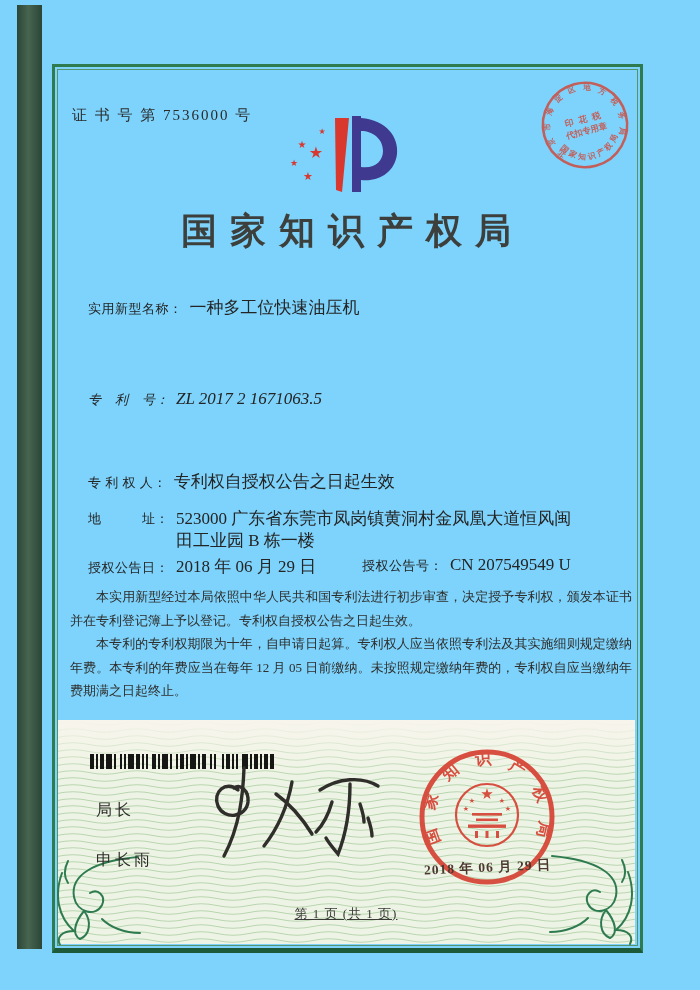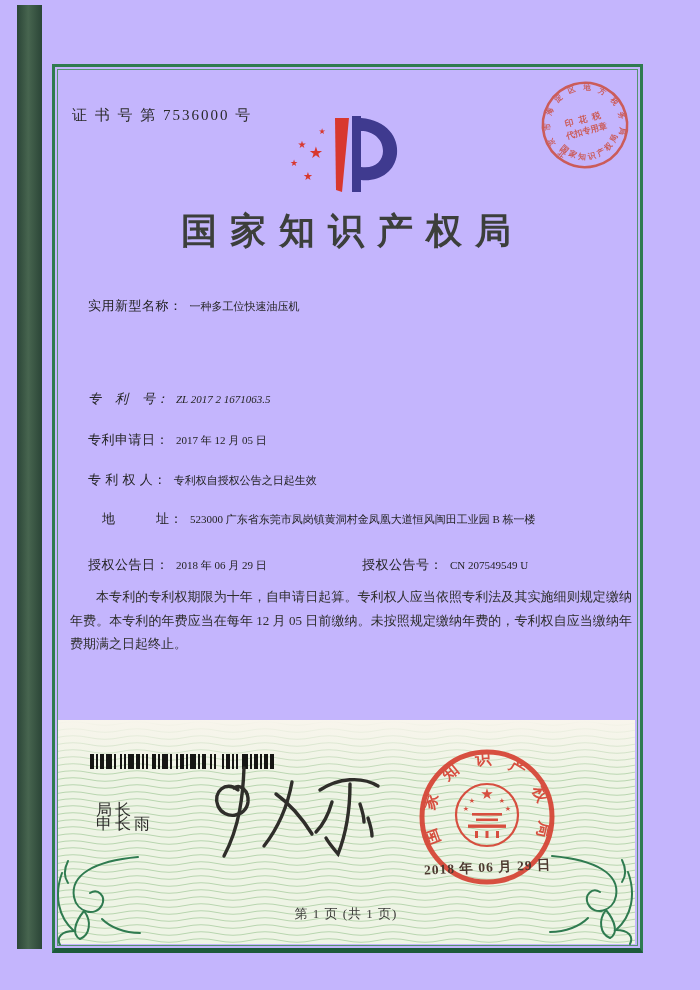--- a/index.html
+++ b/index.html
@@ -5,7 +5,7 @@
   html,body{margin:0;padding:0;}
   body{width:700px;height:990px;overflow:hidden;background:#f8f5ec;
        font-family:"Liberation Serif","DejaVu Serif",serif;}
-  .page{position:relative;width:700px;height:990px;background:#c4b5fd;}
+  .page{position:relative;width:700px;height:990px;background:#7dd3fc;}
   .spine{position:absolute;left:17px;top:5px;width:25px;height:944px;
          background:linear-gradient(90deg,#2b4537 0%,#47654f 45%,#2b4537 100%);}
   .frame{position:absolute;left:52px;top:64px;width:585px;height:881px;

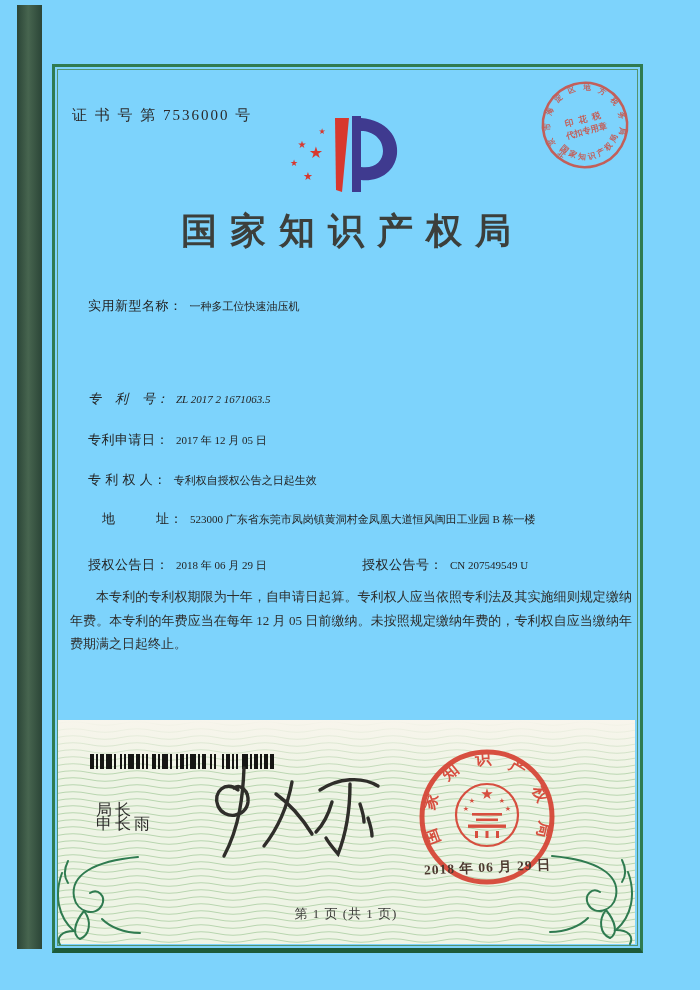--- a/index.html
+++ b/index.html
@@ -23,7 +23,7 @@
          text-indent:13px;}
   .fieldrow{position:absolute;white-space:nowrap;color:#242424;z-index:4;}
   .fieldrow .lbl{font-size:13px;letter-spacing:0.5px;}
-  .fieldrow .val{font-size:11px;margin-left:7px;}
+  .fieldrow .val{font-size:17px;margin-left:7px;}
   .fieldrow.addr{white-space:normal;}
   .fieldrow.addr .lbl{vertical-align:top;line-height:22px;margin-left:14px;}
   .fieldrow.addr .val{display:inline-block;width:402px;vertical-align:top;line-height:22px;}

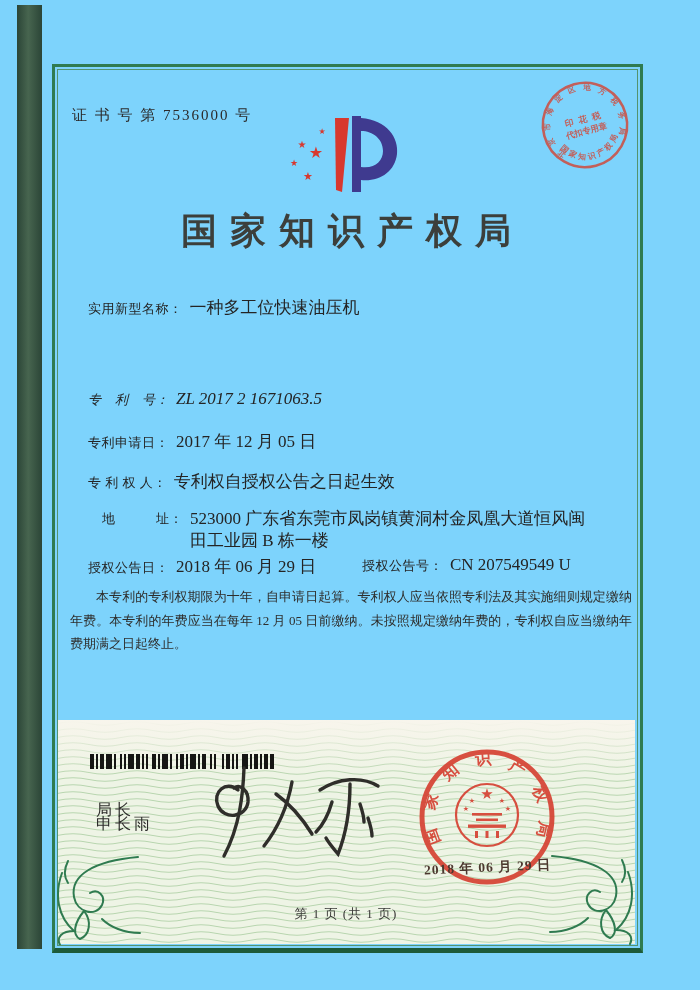--- a/index.html
+++ b/index.html
@@ -130,9 +130,6 @@
   <div class="fieldrow" style="left:88px;top:389px;font-style:italic;">
     <span class="lbl">专　利　号：</span><span class="val">ZL 2017 2 1671063.5</span>
   </div>
-  <div class="fieldrow" style="left:88px;top:430px;">
-    <span class="lbl">专利申请日：</span><span class="val">2017 年 12 月 05 日</span>
-  </div>
   <div class="fieldrow" style="left:88px;top:470px;">
     <span class="lbl">专 利 权 人：</span><span class="val">专利权自授权公告之日起生效</span>
   </div>

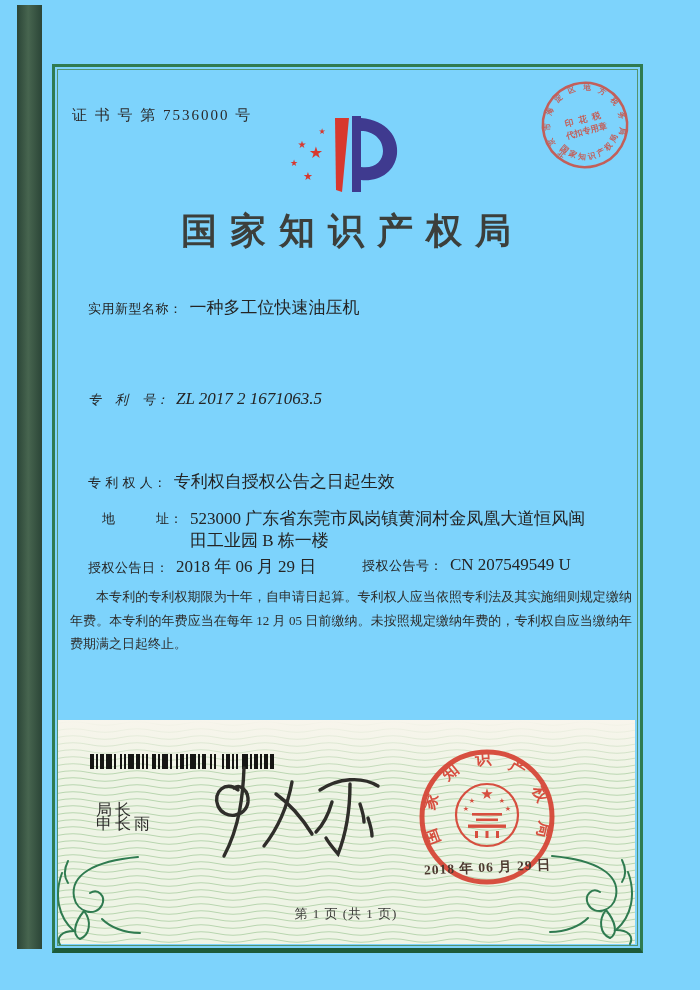--- a/index.html
+++ b/index.html
@@ -25,7 +25,7 @@
   .fieldrow .lbl{font-size:13px;letter-spacing:0.5px;}
   .fieldrow .val{font-size:17px;margin-left:7px;}
   .fieldrow.addr{white-space:normal;}
-  .fieldrow.addr .lbl{vertical-align:top;line-height:22px;margin-left:14px;}
+  .fieldrow.addr .lbl{vertical-align:top;line-height:22px;}
   .fieldrow.addr .val{display:inline-block;width:402px;vertical-align:top;line-height:22px;}
   .bodytext{position:absolute;left:70px;top:585px;width:562px;z-index:4;}
   .bodytext p{margin:0;text-indent:2em;font-size:13px;line-height:23.5px;

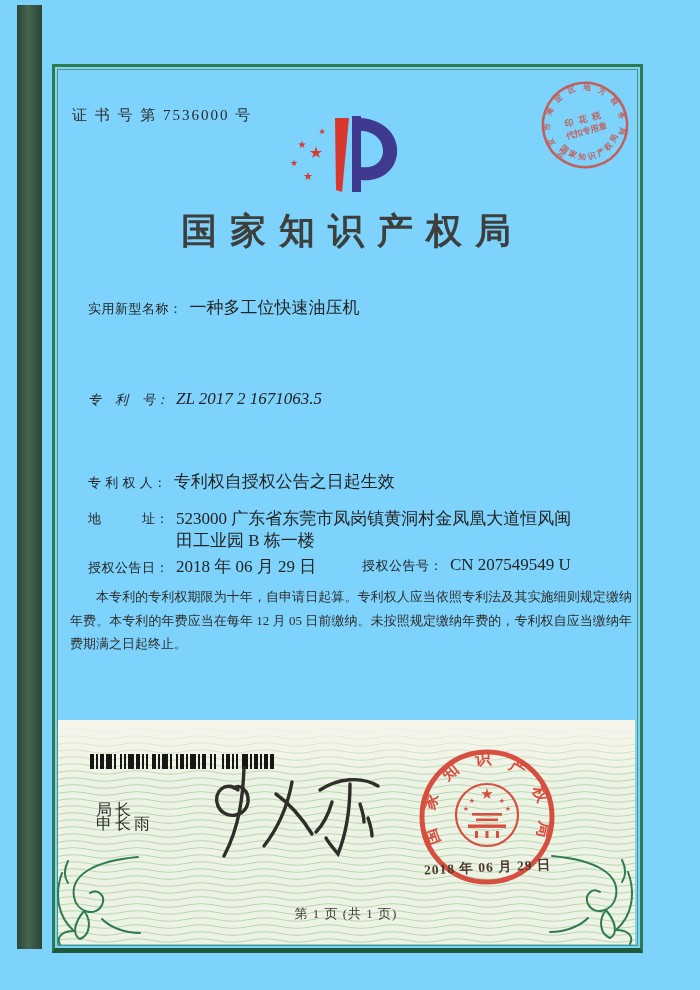--- a/index.html
+++ b/index.html
@@ -144,6 +144,7 @@
   </div>
 
   <div class="bodytext">
+    <p>本实用新型经过本局依照中华人民共和国专利法进行初步审查，决定授予专利权，颁发本证书并在专利登记簿上予以登记。专利权自授权公告之日起生效。</p>
     <p>本专利的专利权期限为十年，自申请日起算。专利权人应当依照专利法及其实施细则规定缴纳年费。本专利的年费应当在每年 12 月 05 日前缴纳。未按照规定缴纳年费的，专利权自应当缴纳年费期满之日起终止。</p>
   </div>
 

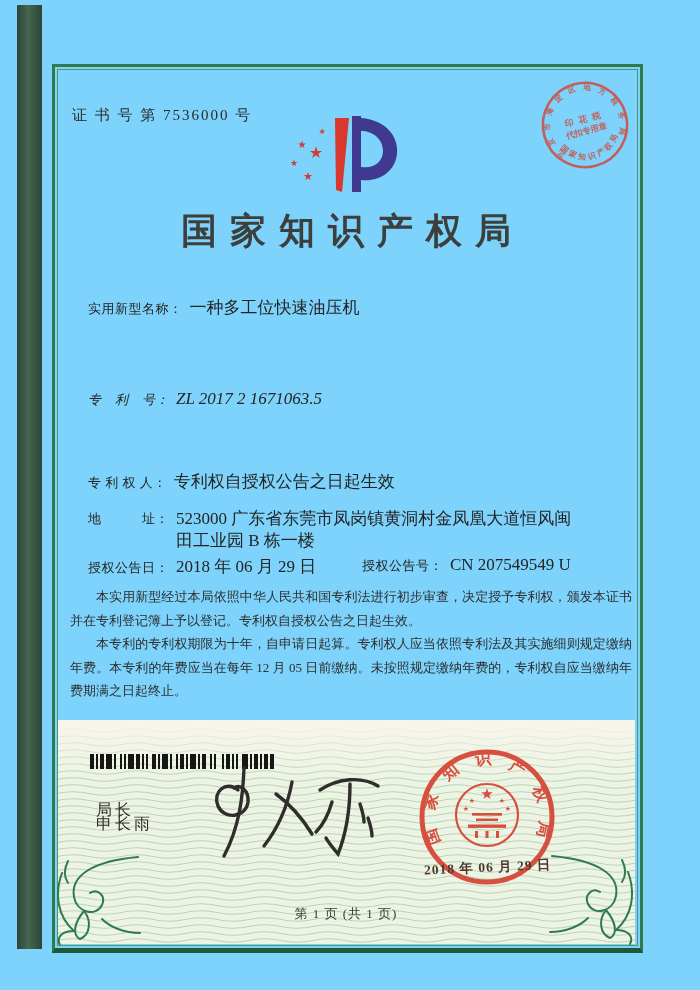--- a/index.html
+++ b/index.html
@@ -35,7 +35,7 @@
   .barcode span{display:inline-block;height:15px;vertical-align:top;}
   .officer-title{position:absolute;left:96px;top:800px;font-size:16px;letter-spacing:3px;
          color:#2c2c2a;z-index:4;}
-  .officer-name{position:absolute;left:96px;top:814px;font-size:16px;letter-spacing:3px;
+  .officer-name{position:absolute;left:96px;top:850px;font-size:16px;letter-spacing:3px;
          color:#2c2c2a;z-index:4;text-align:center;}
   .signature{position:absolute;left:198px;top:758px;z-index:4;}
   .seal{position:absolute;left:417px;top:747px;z-index:5;}

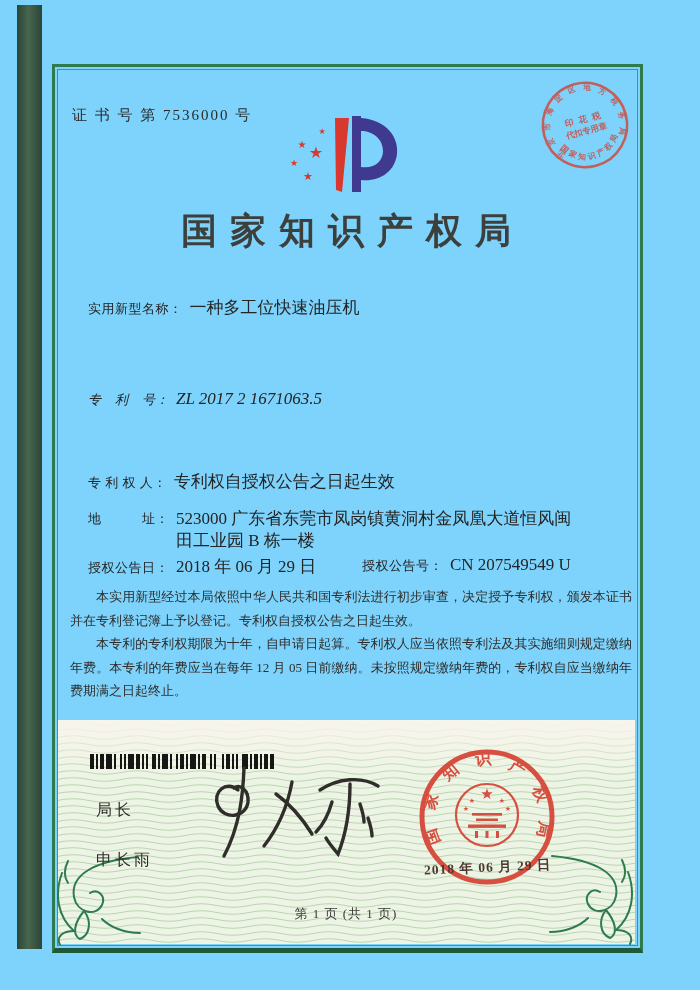--- a/index.html
+++ b/index.html
@@ -47,7 +47,7 @@
   .flourish.fl-left{left:50px;top:853px;}
   .flourish.fl-right{left:548px;top:848px;transform:scaleX(-1);}
   .footer{position:absolute;left:52px;top:905px;width:588px;text-align:center;
-         font-size:13px;color:#3a3a38;letter-spacing:1px;z-index:4;}
+         font-size:13px;color:#3a3a38;letter-spacing:1px;z-index:4;text-decoration:underline;}
 </style>
 </head>
 <body>

